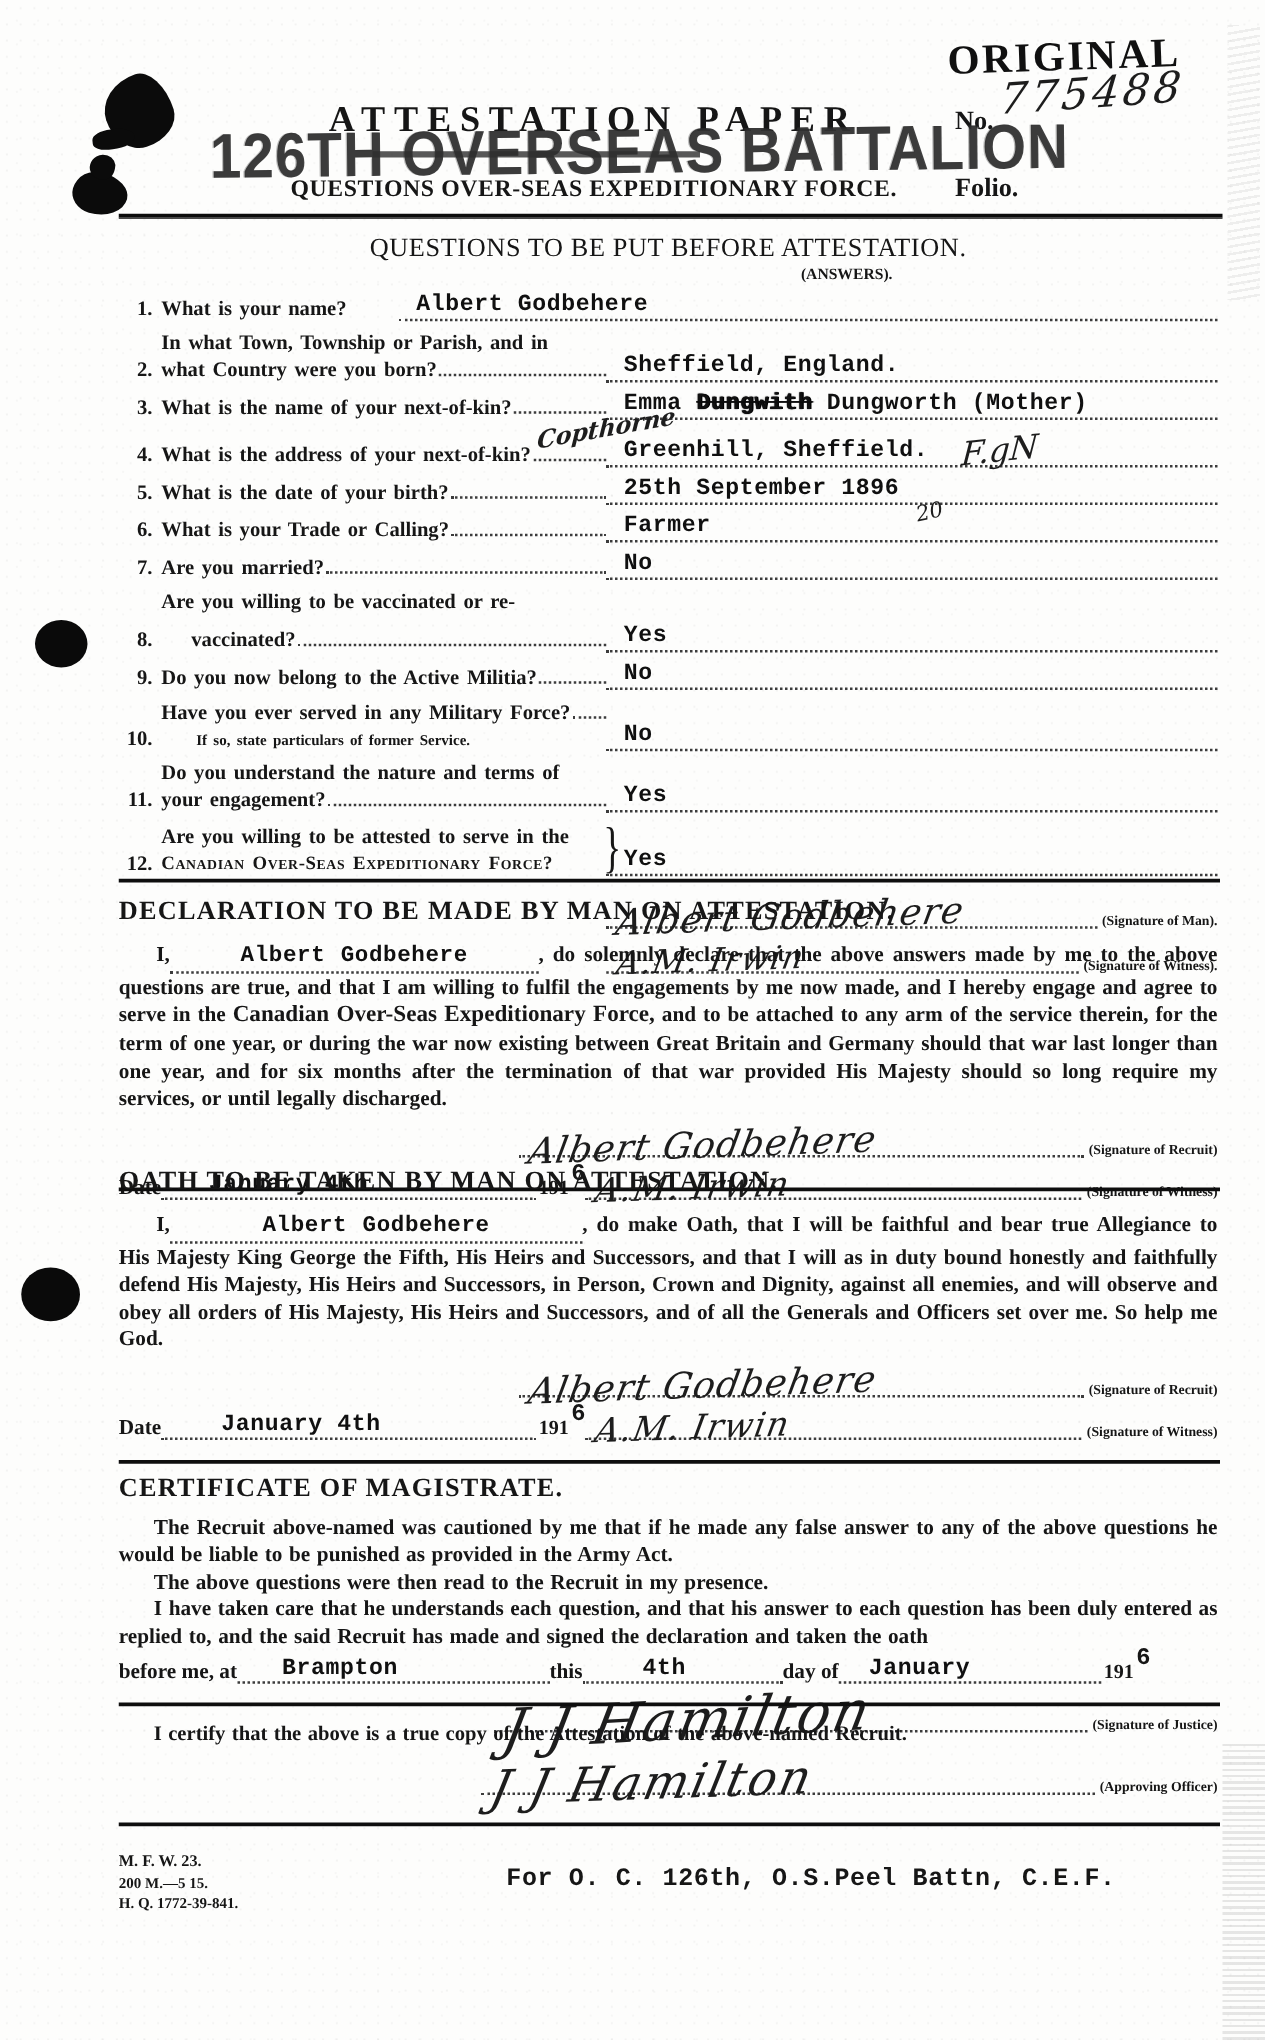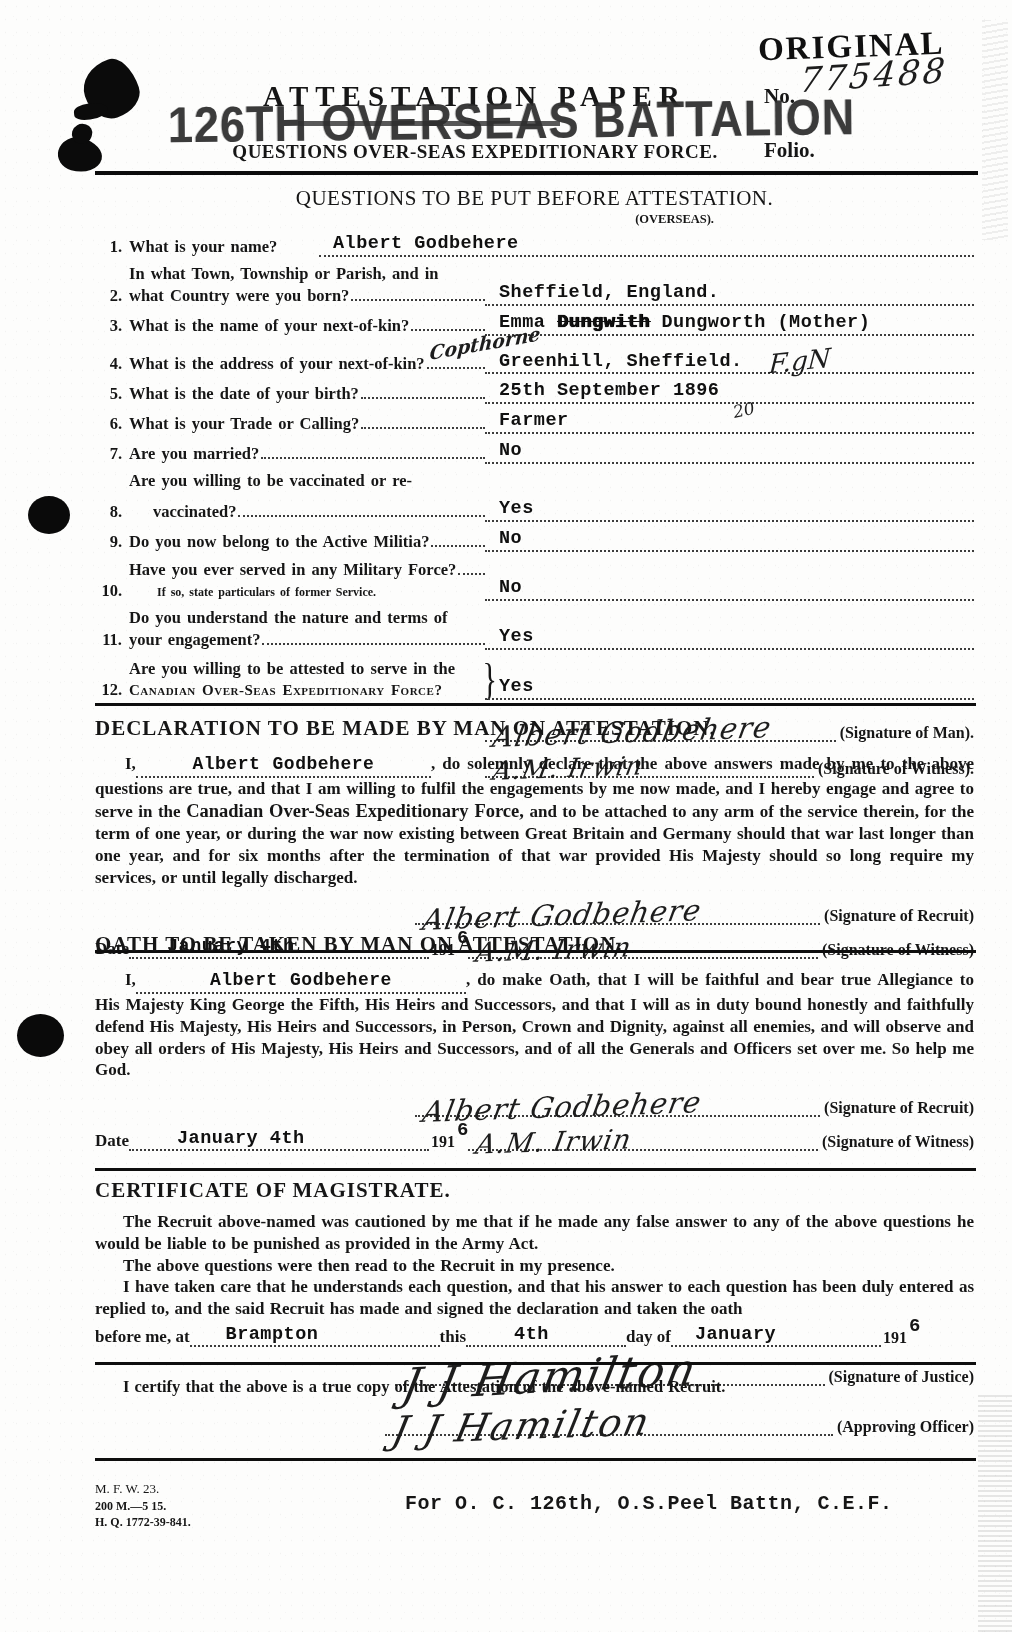--- a/index.html
+++ b/index.html
@@ -114,7 +114,7 @@
 
   <div class="q-section">
     <div class="q-heading">QUESTIONS TO BE PUT BEFORE ATTESTATION.</div>
-    <div class="answers-label">(OVERSEAS).</div>
+    <div class="answers-label">(ANSWERS).</div>
 
     <div class="q-row">
       <span class="q-num">1.</span>

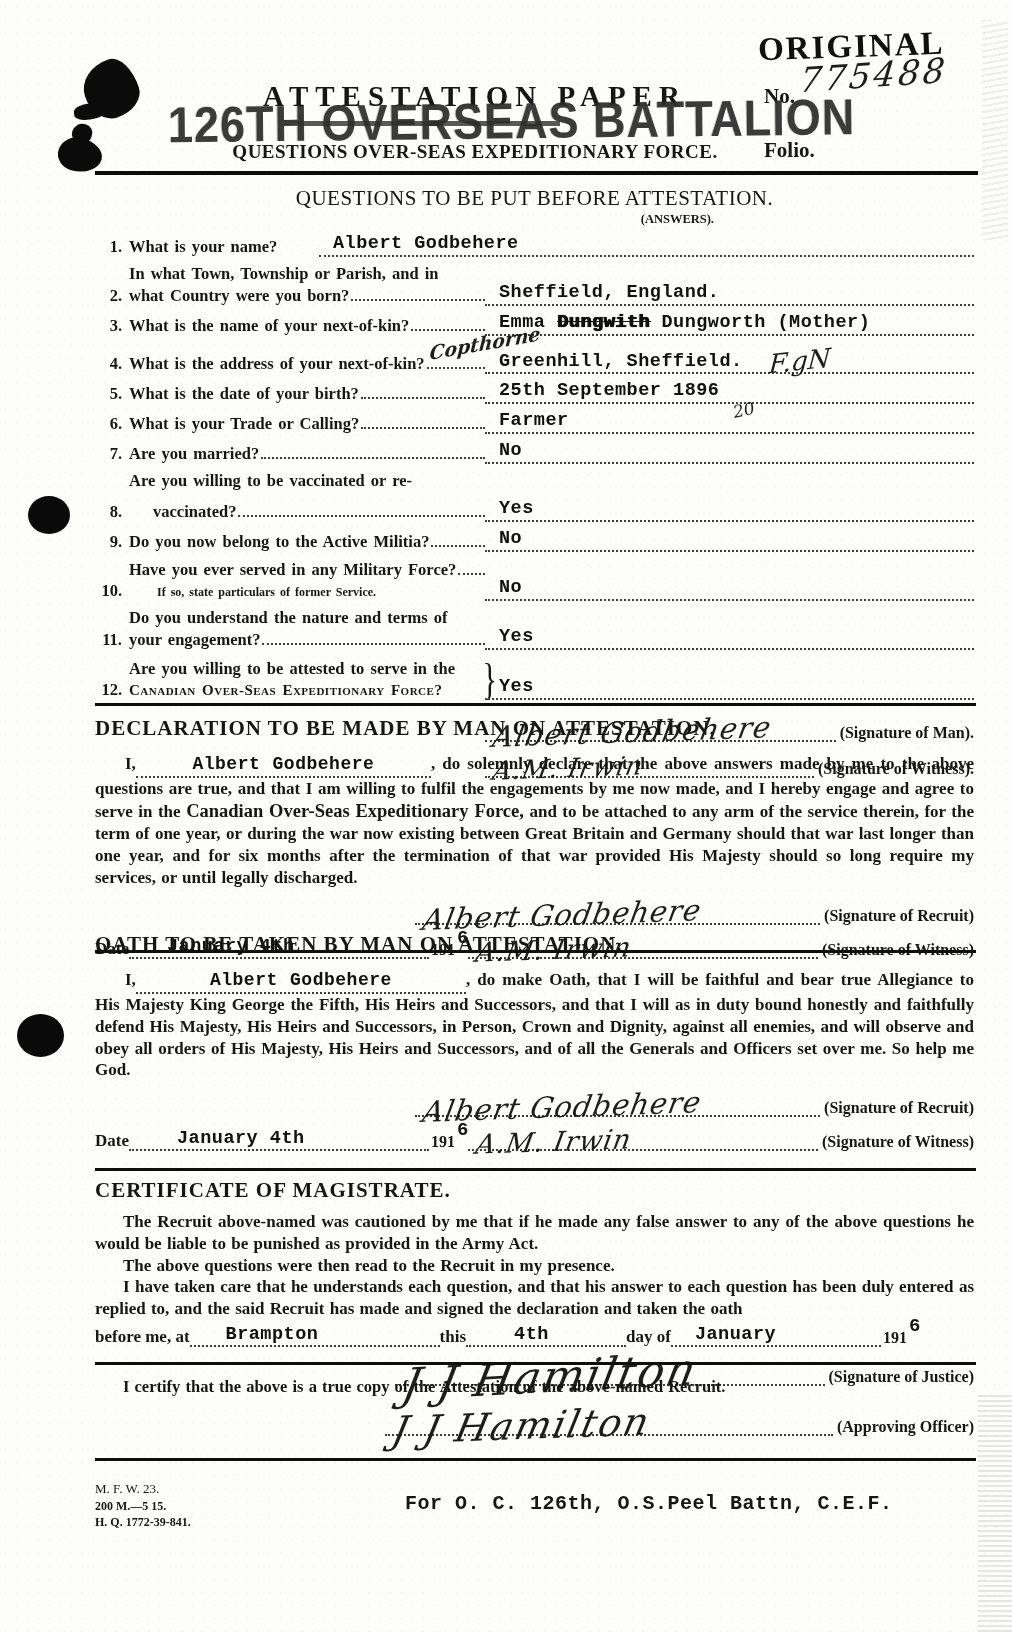--- a/index.html
+++ b/index.html
@@ -67,7 +67,7 @@
   .qsig-row { margin-left:390px; display:flex; align-items:flex-end; margin-bottom:4px; }
   .sig-fill { flex:1; border-bottom:2px dotted #3c3c3c; display:flex; align-items:flex-end; padding-left:8px; position:relative; }
   .sig-script { font-size:29px; line-height:0.9; transform:rotate(-2deg) skewX(-12deg); letter-spacing:1px; position:relative; top:5px; }
-  .sig-label { font-weight:bold; font-size:16px; white-space:nowrap; padding-left:4px; }
+  .sig-label { font-weight:bold; font-size:11px; white-space:nowrap; padding-left:4px; }
 
   .sec-rule { border-top:3px solid #0e0e0e; }
   .section { position:absolute; left:95px; right:38px; }

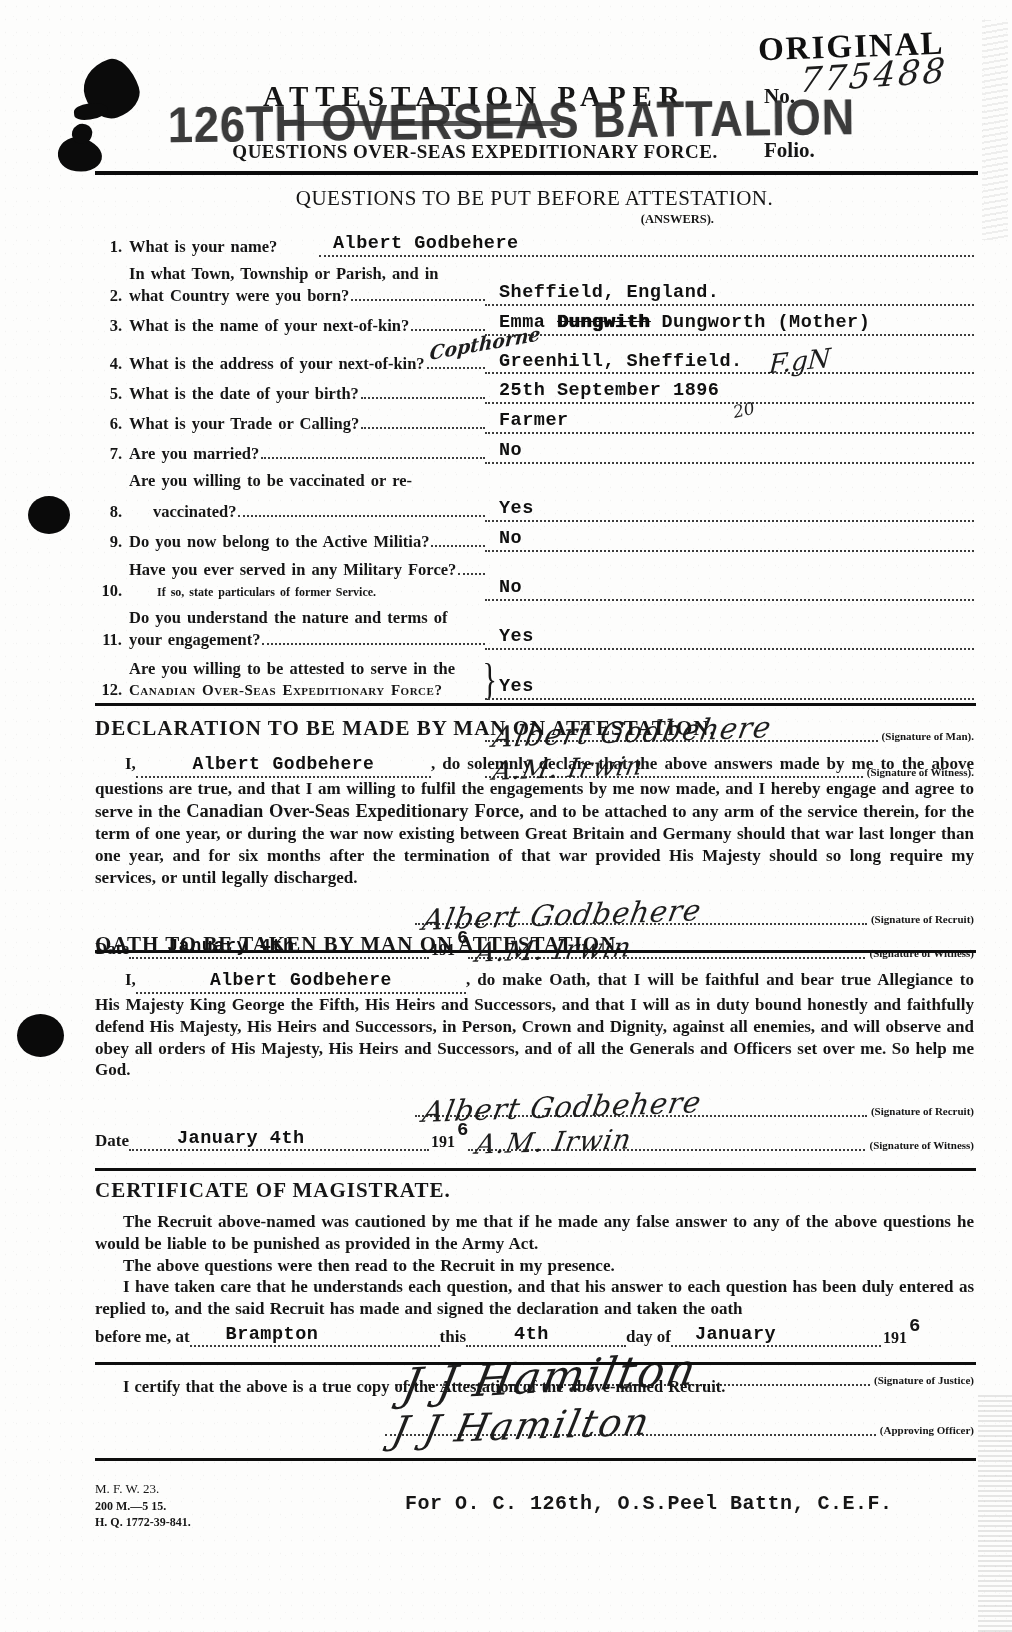--- a/index.html
+++ b/index.html
@@ -85,7 +85,7 @@
 
   .footer { position:absolute; left:95px; right:38px; top:1466px; display:flex; align-items:flex-start; }
   .footer-left { width:220px; flex:none; padding-top:14px; }
-  .f-small { font-weight:normal; font-size:13px; line-height:1.35; }
+  .f-small { font-weight:bold; font-size:13px; line-height:1.35; }
   .f-smaller { font-weight:bold; font-size:12px; line-height:1.35; }
   .footer-right { flex:1; padding-top:26px; padding-left:90px; }
   .footer-typed { font-family:"Liberation Mono", monospace; font-weight:bold; font-size:20px; letter-spacing:0.5px; white-space:nowrap; }

